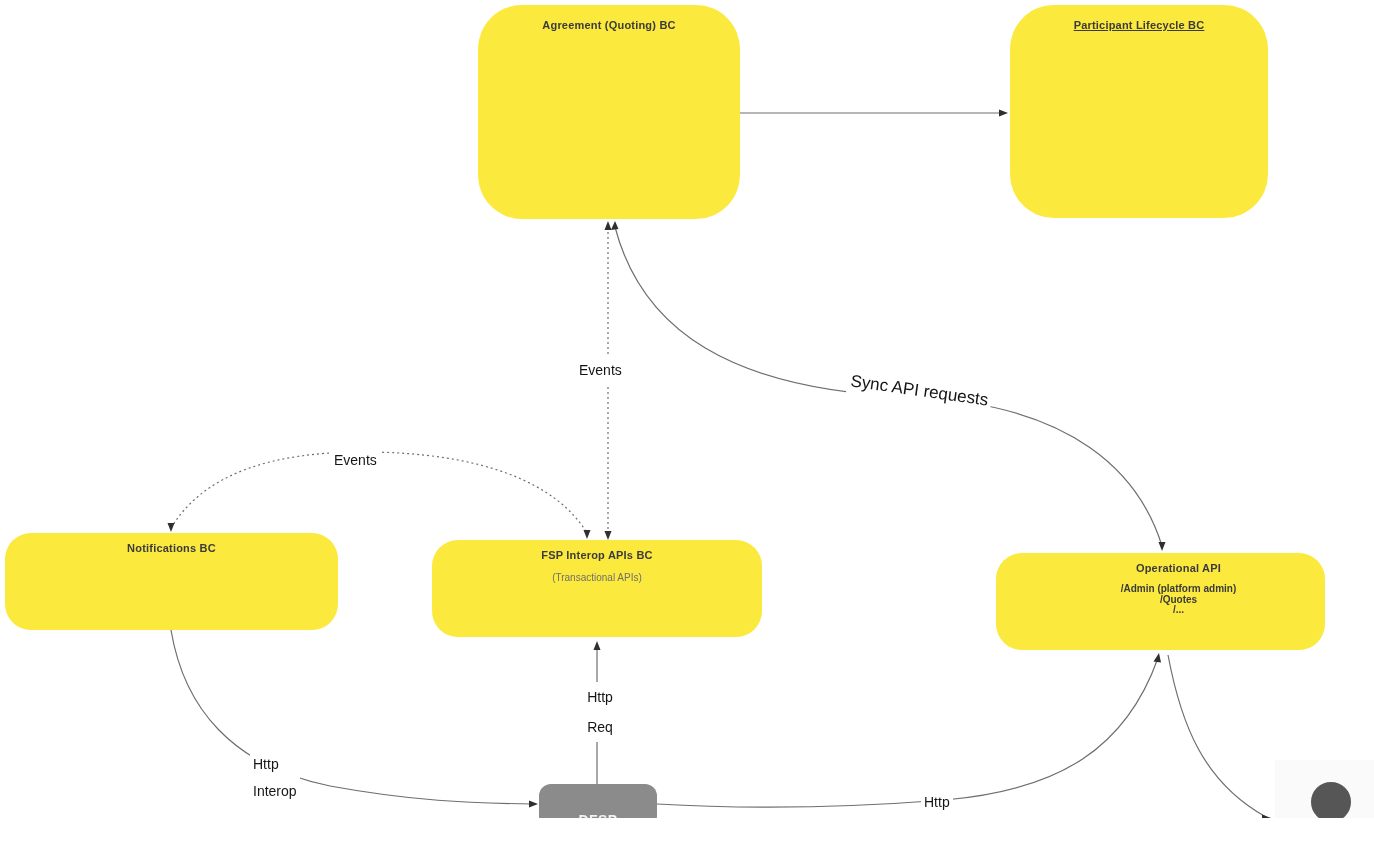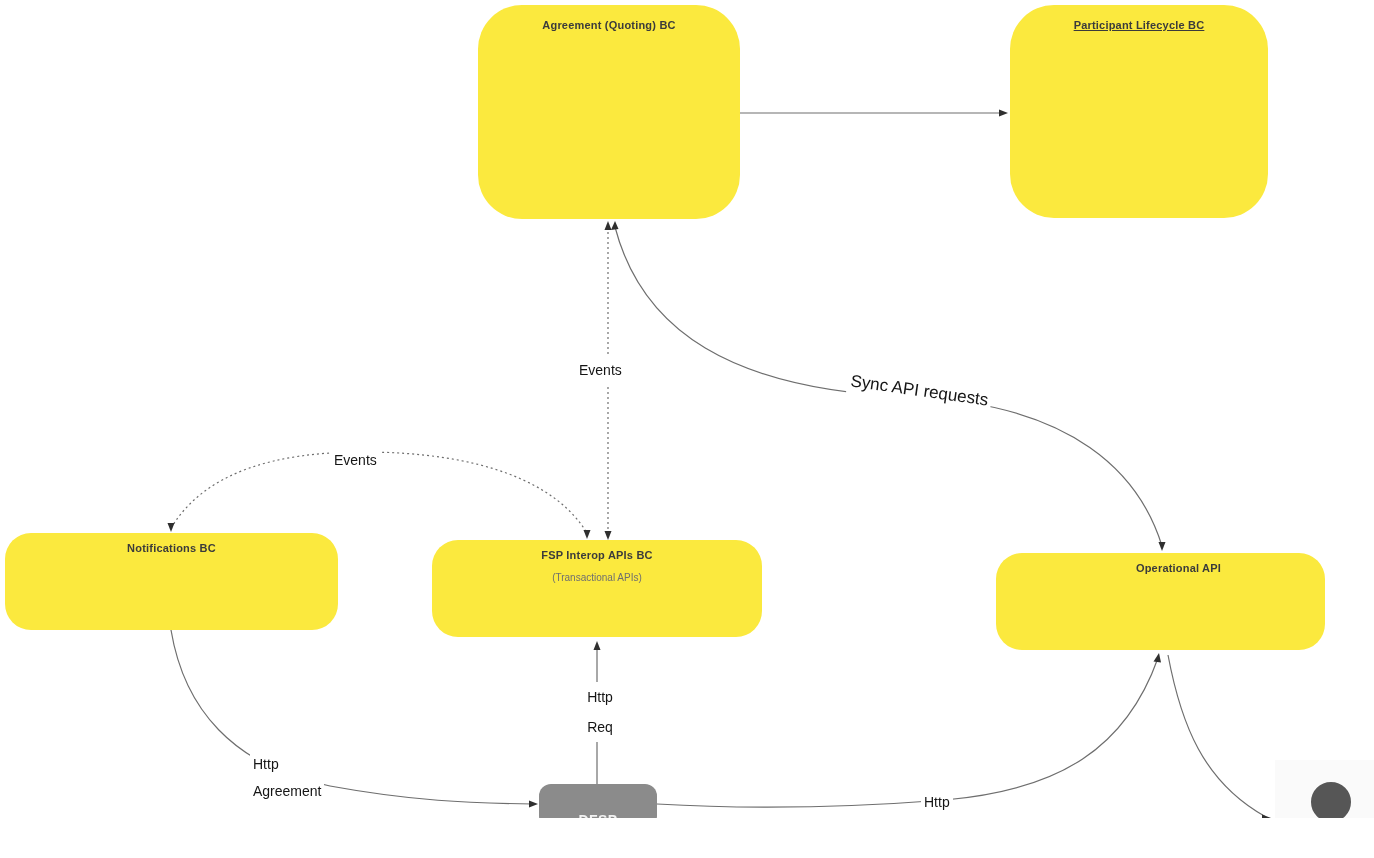--- a/index.html
+++ b/index.html
@@ -92,6 +92,11 @@
 
   <div class="node mid" style="left:996px;top:553px;width:329px;height:97px;padding-left:36px;">
     <div class="title">Operational API</div>
+    <div class="oplines">
+      <div>/Admin (platform admin)</div>
+      <div>/Quotes</div>
+      <div>/...</div>
+    </div>
   </div>
 
   <div id="dfsp">

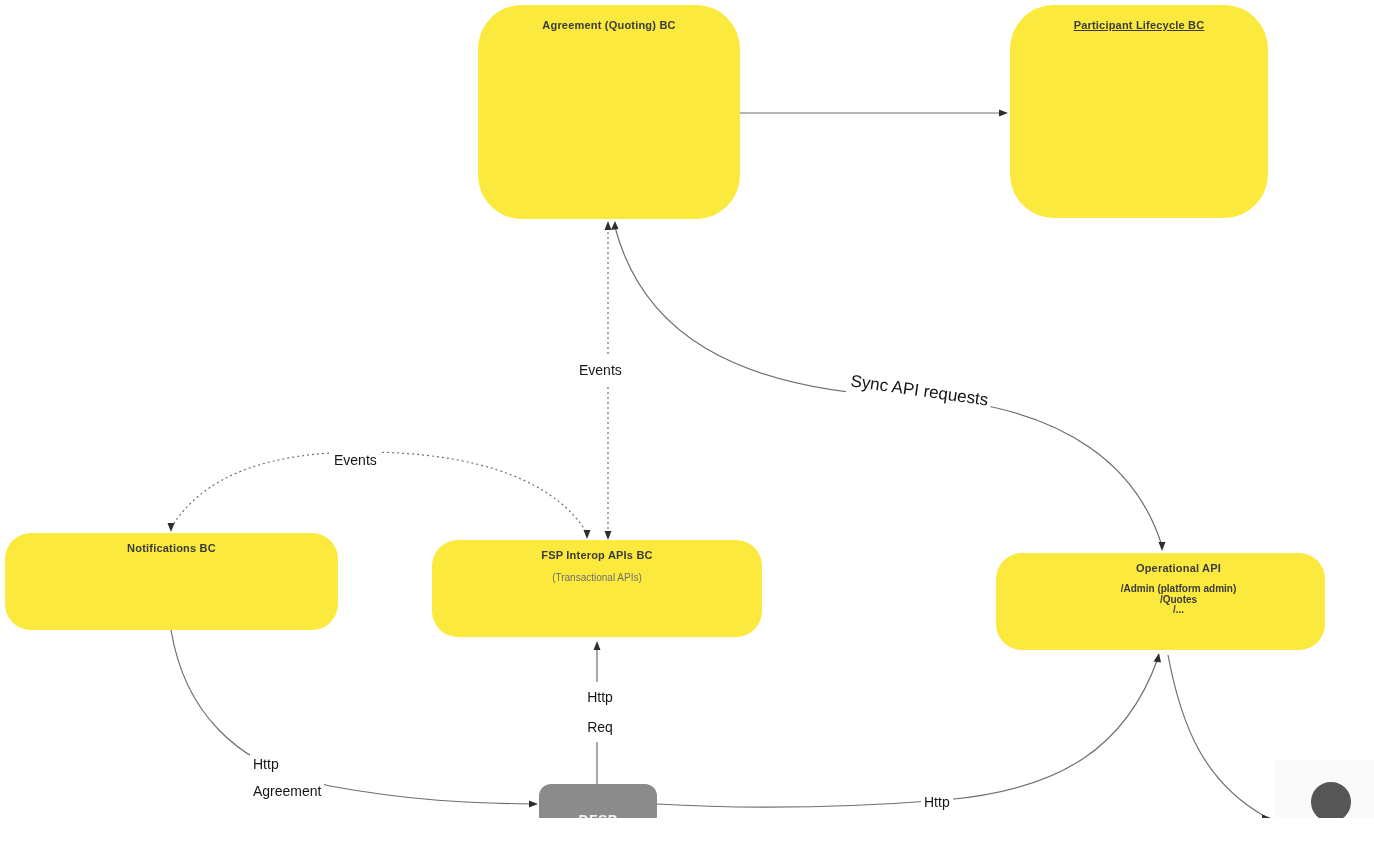--- a/index.html
+++ b/index.html
@@ -116,7 +116,7 @@
 
   <div class="lbl" style="left:250px;top:751px;">
     <div>Http</div>
-    <div>Agreement</div>
+    <div>Interop</div>
   </div>
 
   <div class="lbl" style="left:921px;top:789px;">Http</div>

